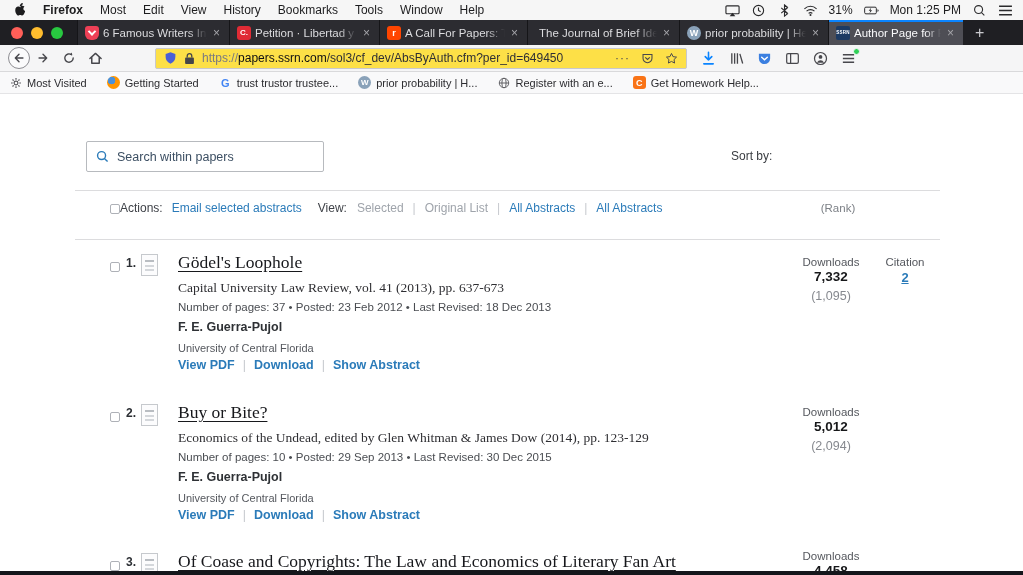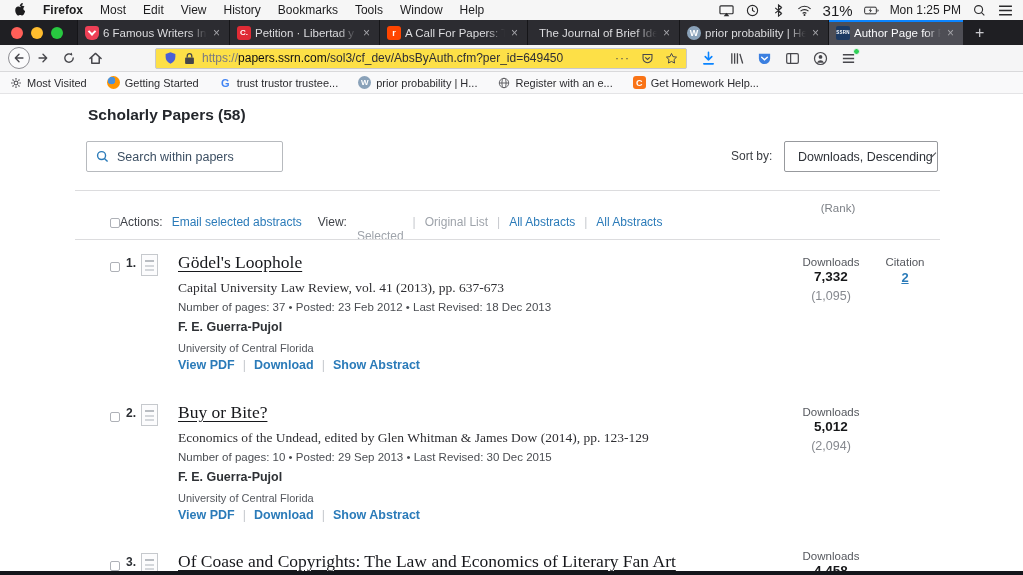--- a/index.html
+++ b/index.html
@@ -18,7 +18,7 @@
   .mb-ic { display:inline-flex; width:15px; height:13px; }
   .mb-ic svg { width:100%; height:100%; stroke:#2a2a2c; fill:none; stroke-width:1.2; }
   .mb-ic svg .f { fill:#2a2a2c; stroke:none; }
-  .battery-pct { font-size:15px; color:#1c1c1e; }
+  .battery-pct { font-size:12px; color:#1c1c1e; }
   .clock { font-size:12px; white-space:nowrap; }
 
   

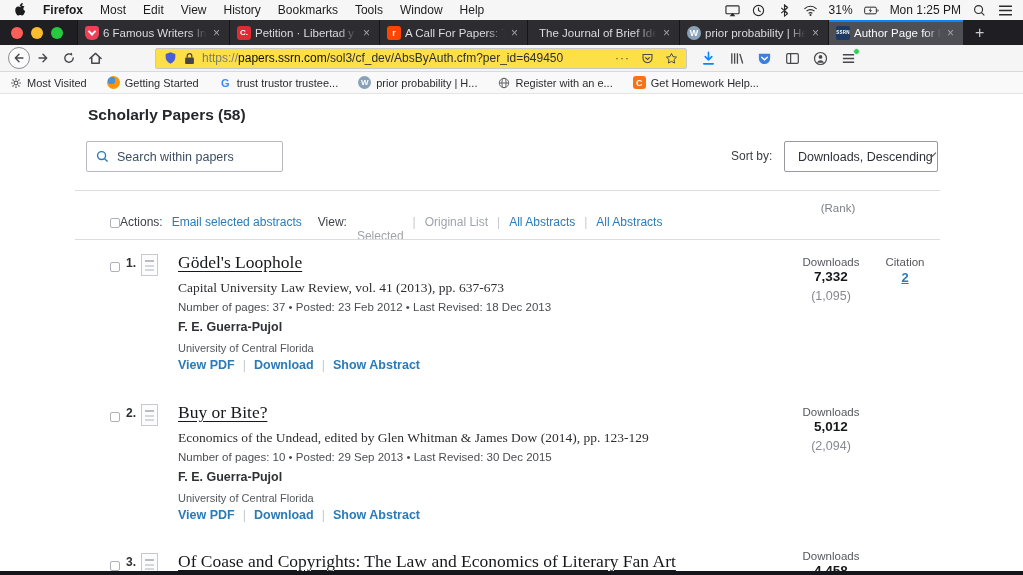--- a/index.html
+++ b/index.html
@@ -375,7 +375,6 @@
   </div>
 
   <div class="content">
-    <div class="page-heading">Scholarly Papers (58)</div>
 
     <div class="paper-search">
       <svg width="13" height="13" viewBox="0 0 14 14">

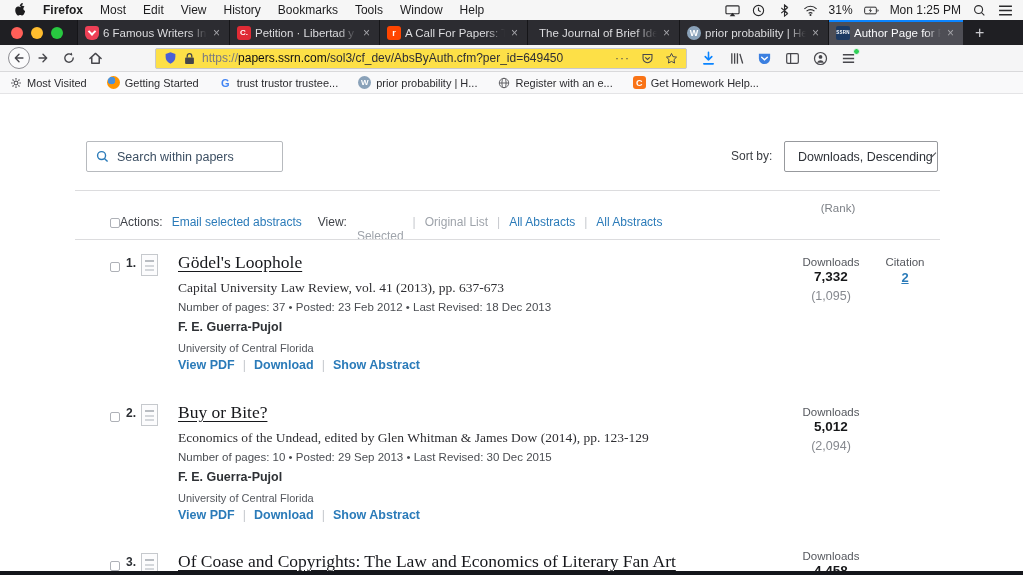--- a/index.html
+++ b/index.html
@@ -87,7 +87,7 @@
   
   .content { position:absolute; top:94px; left:0; right:0; bottom:0; background:#fff; overflow:hidden; }
   .page-heading { position:absolute; left:88px; top:12px; font-size:15.5px; font-weight:700; color:#24272c; }
-  .paper-search { position:absolute; left:86px; top:47px; width:197px; height:31px; border:1px solid #b7babe;
+  .paper-search { position:absolute; left:86px; top:47px; width:238px; height:31px; border:1px solid #b7babe;
                   border-radius:2px; display:flex; align-items:center; padding:0 9px; gap:8px; background:#fff; }
   .paper-search input { border:none; outline:none; flex:1; min-width:0; font-size:12.5px;
                         font-family:inherit; color:#324457; background:transparent; }

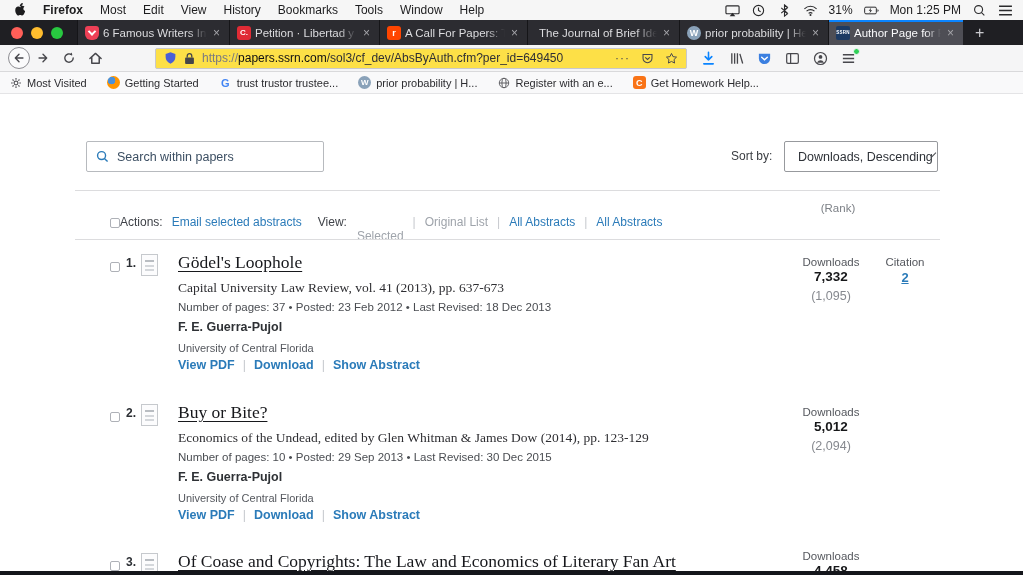--- a/index.html
+++ b/index.html
@@ -385,10 +385,6 @@
     </div>
 
     <div class="sort-label">Sort by:</div>
-    <div class="sort-dd">
-      <span class="sort-value">Downloads, Descending</span>
-      <span class="caret"></span>
-    </div>
 
     <div class="hr hr1"></div>
 

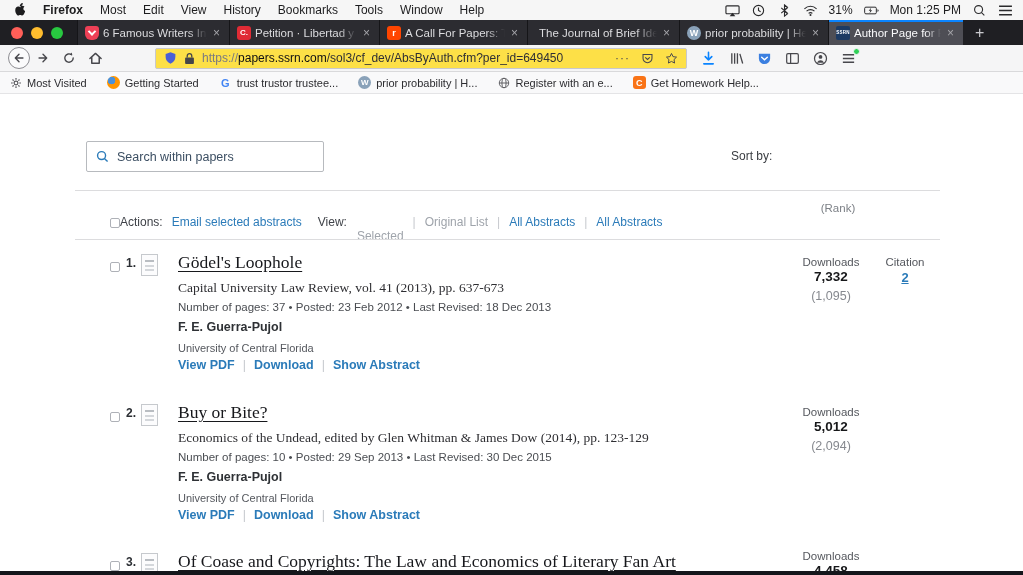--- a/index.html
+++ b/index.html
@@ -109,7 +109,7 @@
   .a-email { margin-left:9px; }
   .v-label { margin-left:16px; }
   .v-dim { color:#9fa4ab; }
-  .v-sel { margin-left:10px;margin-top:28px; }
+  .v-sel { margin-left:10px; }
   .sep { color:#c6c9ce; margin:0 9px; }
   .rank-label { position:absolute; left:798px; top:108px; width:80px; text-align:center; font-size:11.5px; color:#7d8187; }
 

